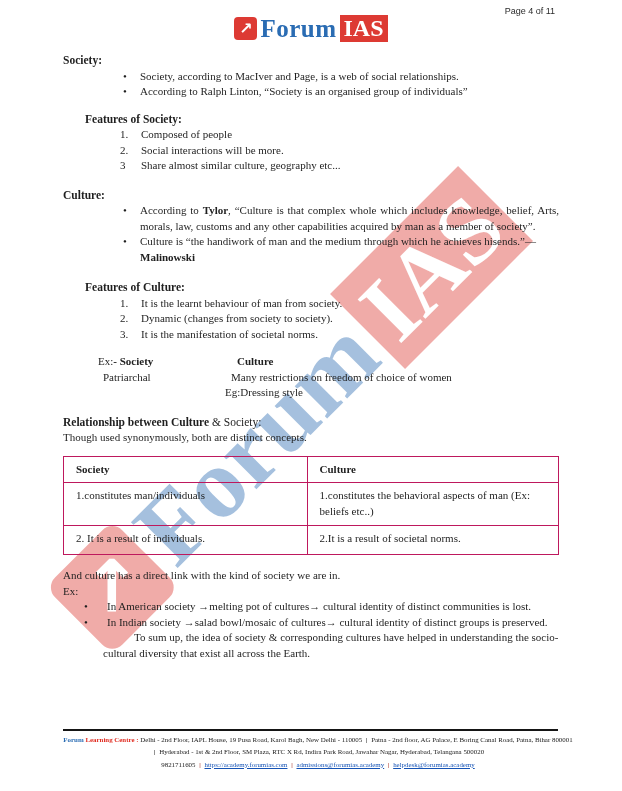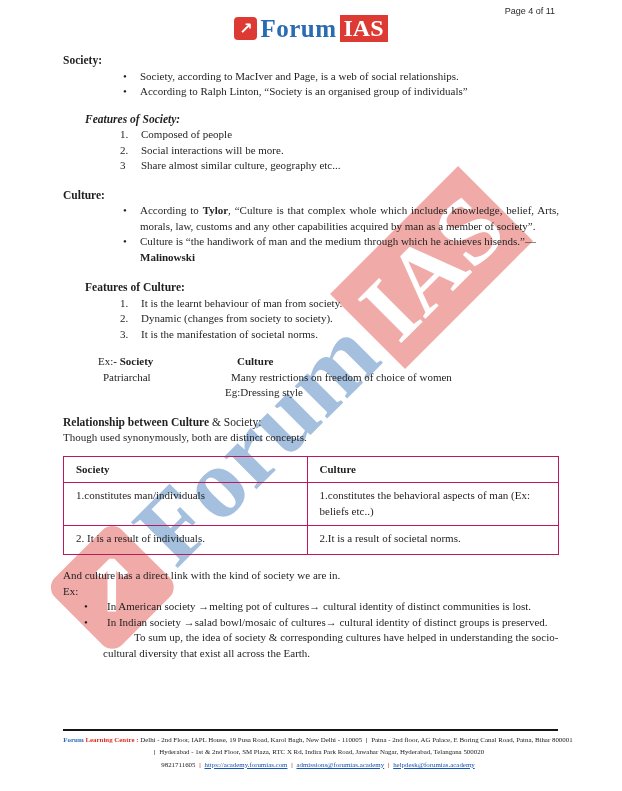--- a/index.html
+++ b/index.html
@@ -50,7 +50,7 @@
   .nrow { display:flex; margin-left:57px; }
   .nmark { width:21px; flex:0 0 auto; }
   .ntext { flex:1; }
-  .mt-featS { margin-top:12px;font-style:italic; }
+  .mt-featS { margin-top:12px; }
   .mt-cult { margin-top:14px; }
   .mt-featC { margin-top:15px; }
   .ex-block { margin-top:12px; margin-left:35px; }

